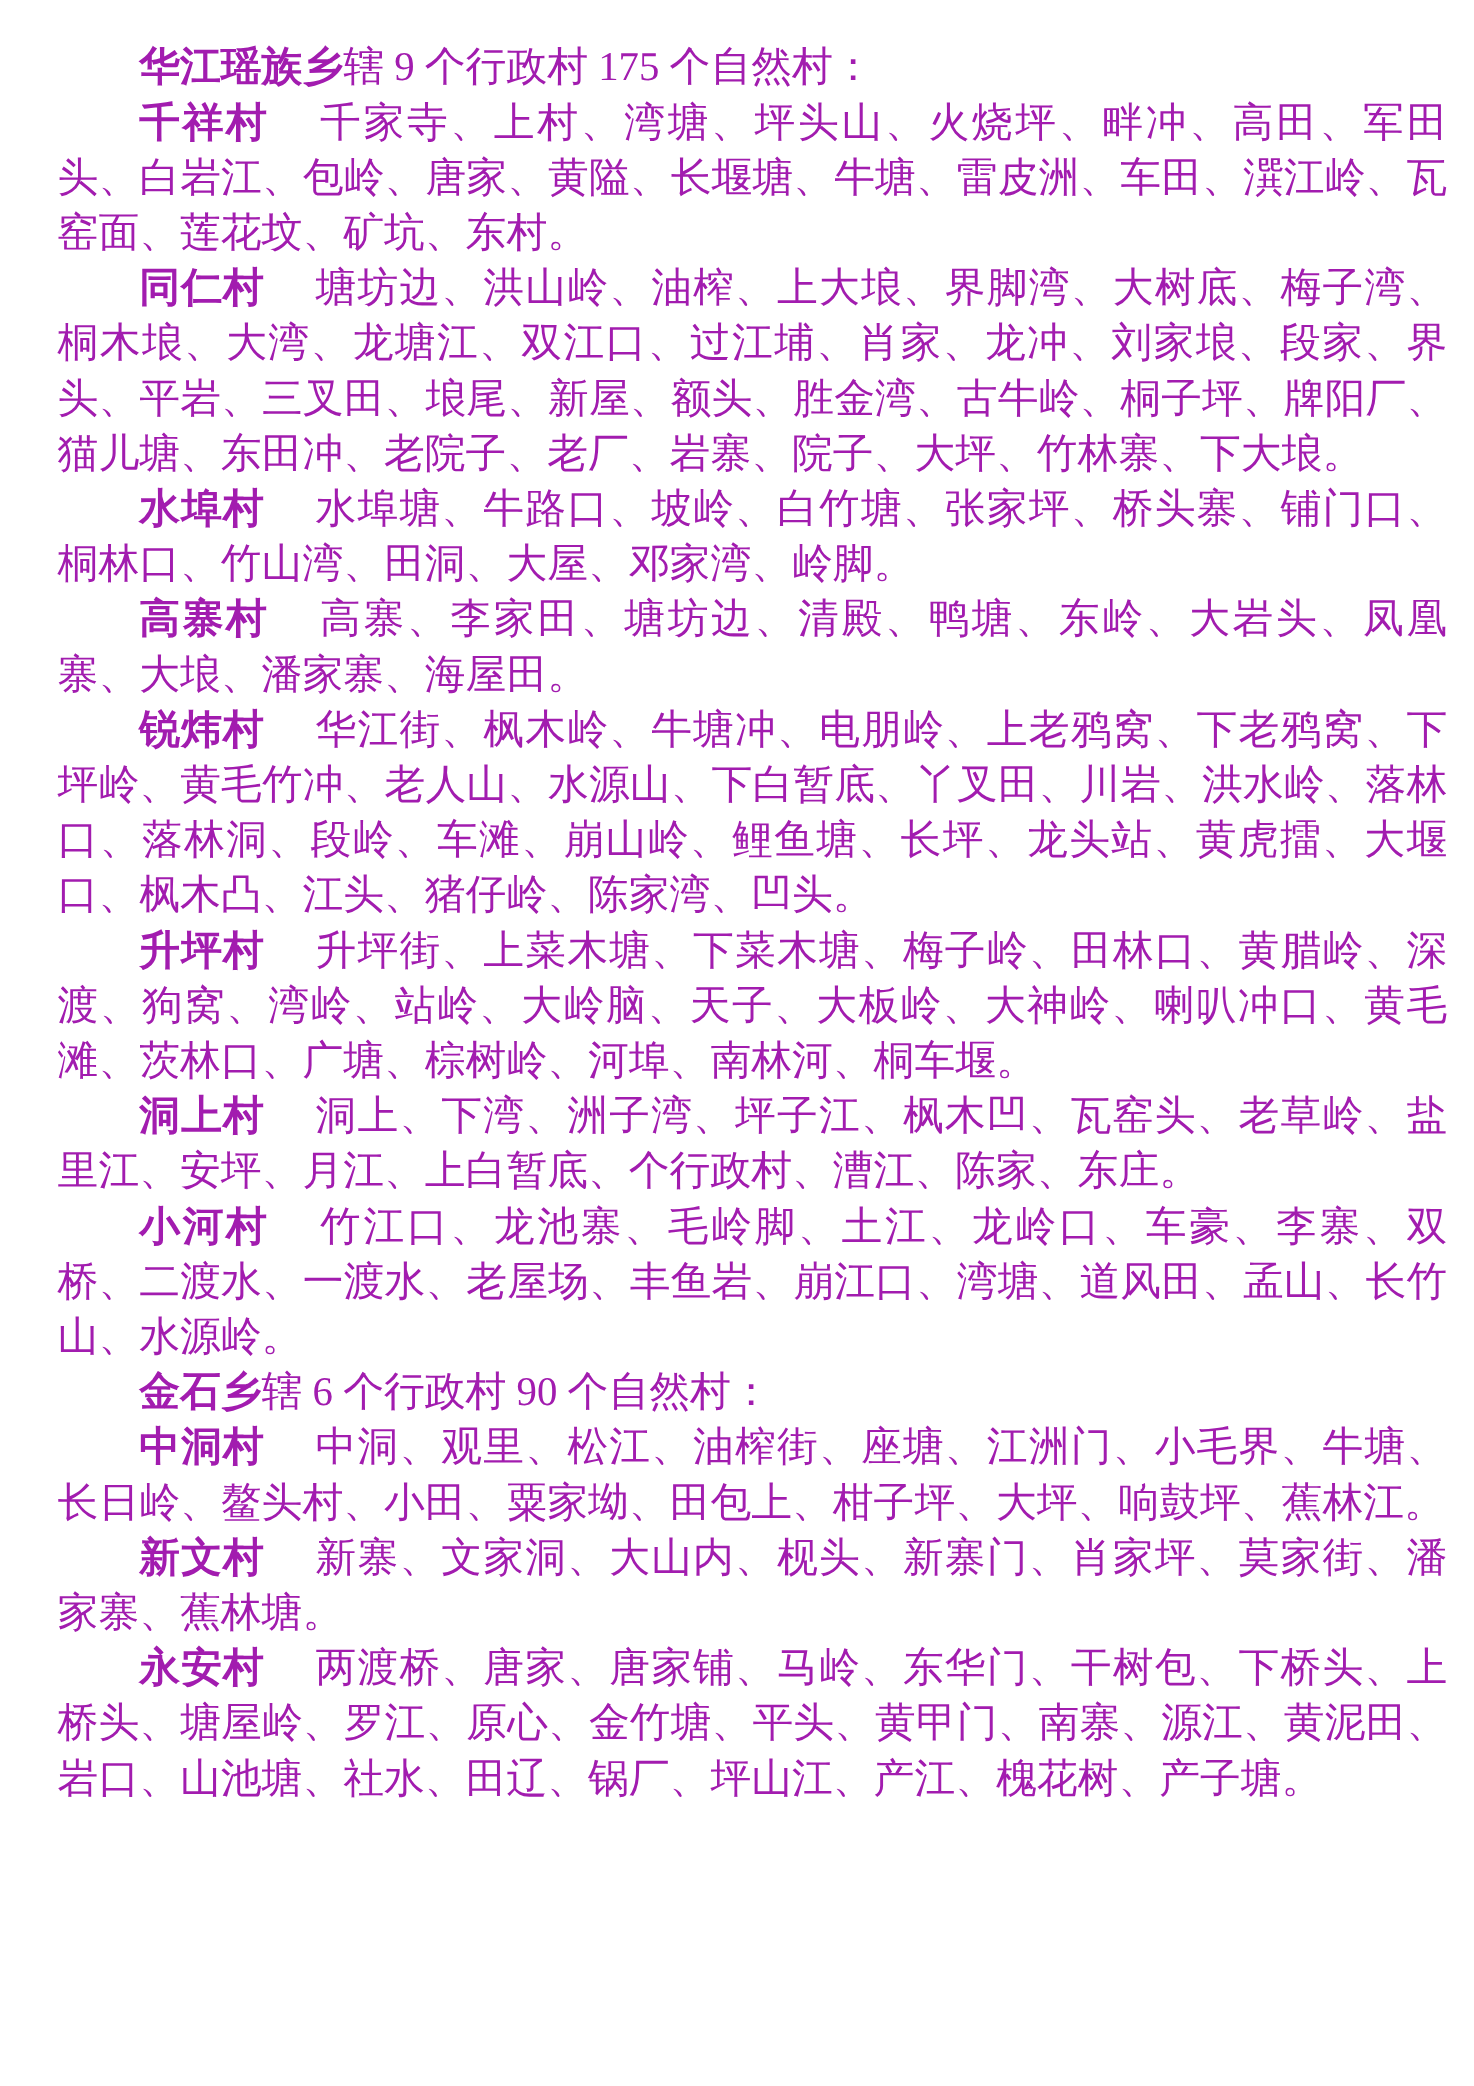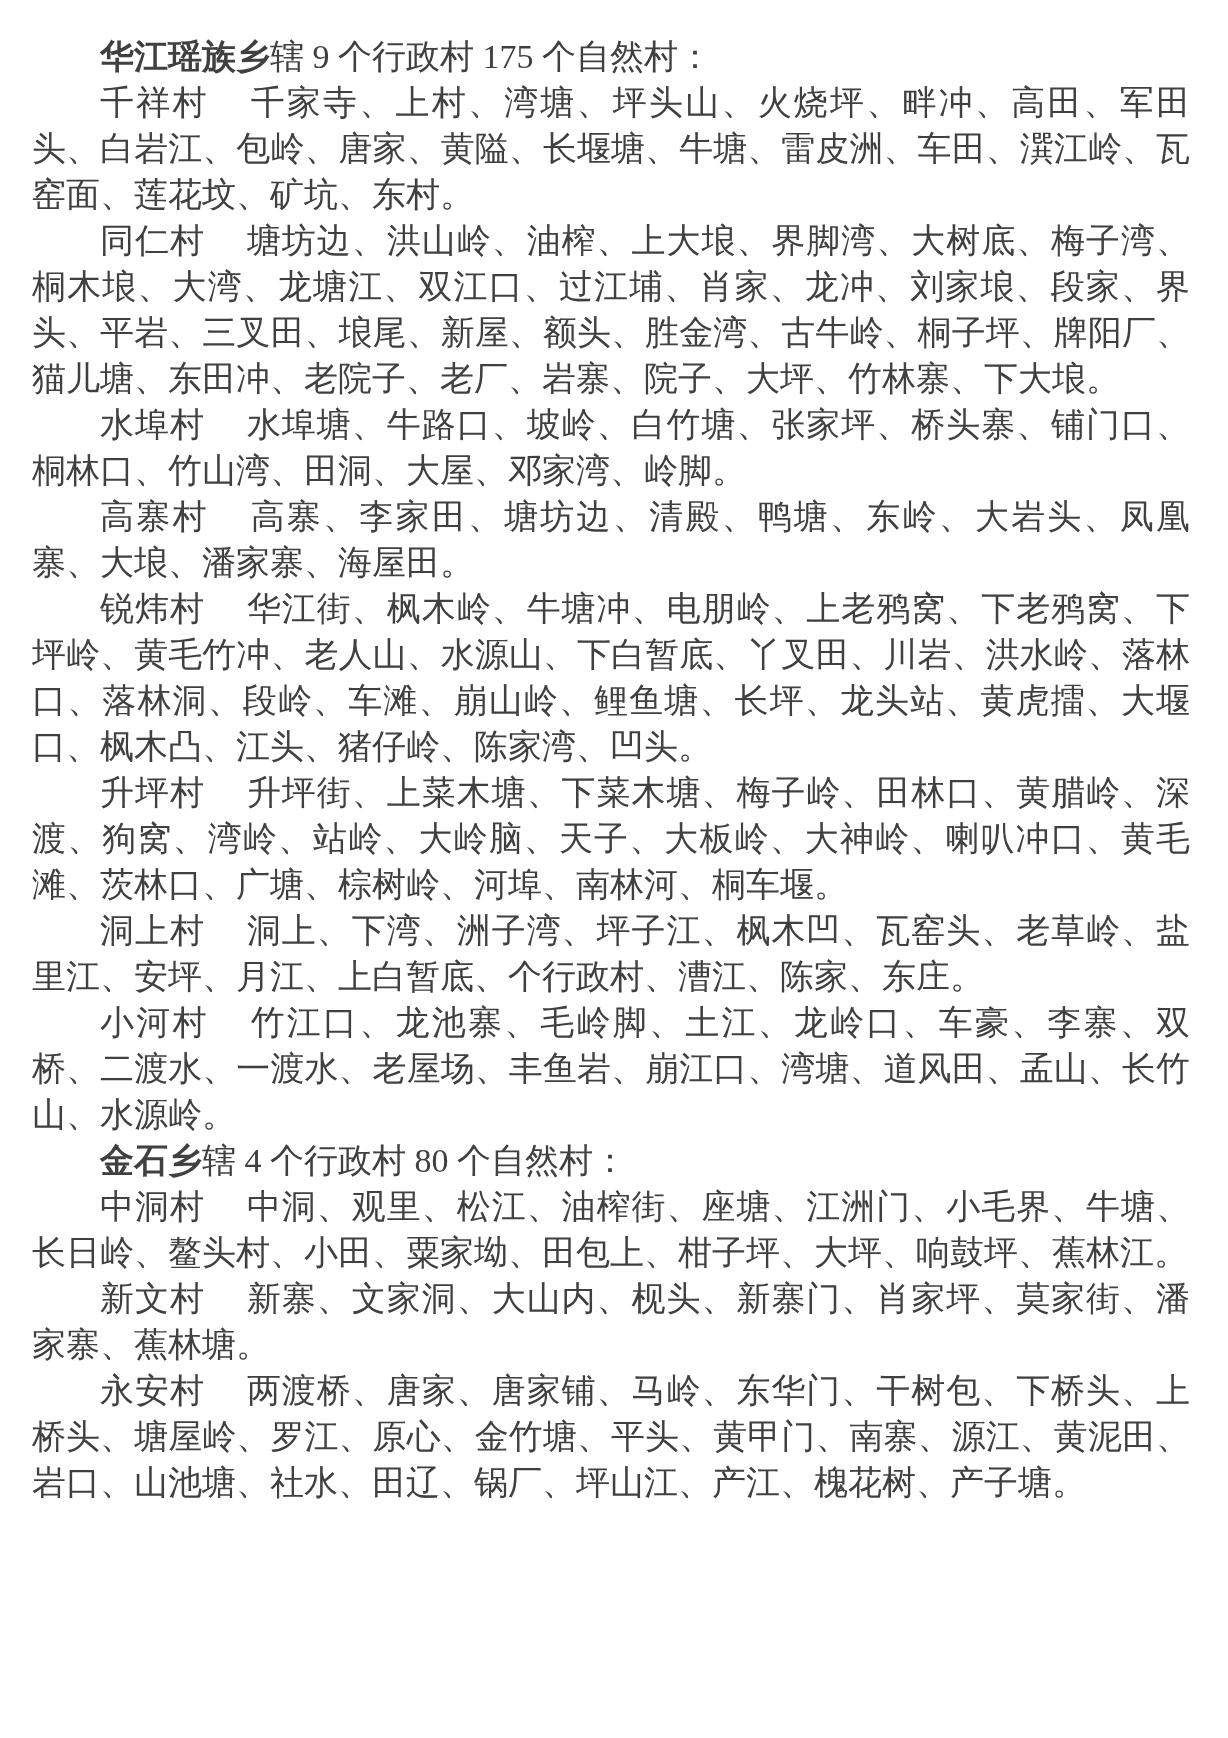--- a/index.html
+++ b/index.html
@@ -15,10 +15,10 @@
   }
   .doc {
     position: absolute;
-    left: 32px;
+    left: 48px;
     top: 34px;
     width: 1158px;
-    color: #404040;
+    color: #a21caf;
     font-size: 34px;
     line-height: 46px;
     text-align: justify;

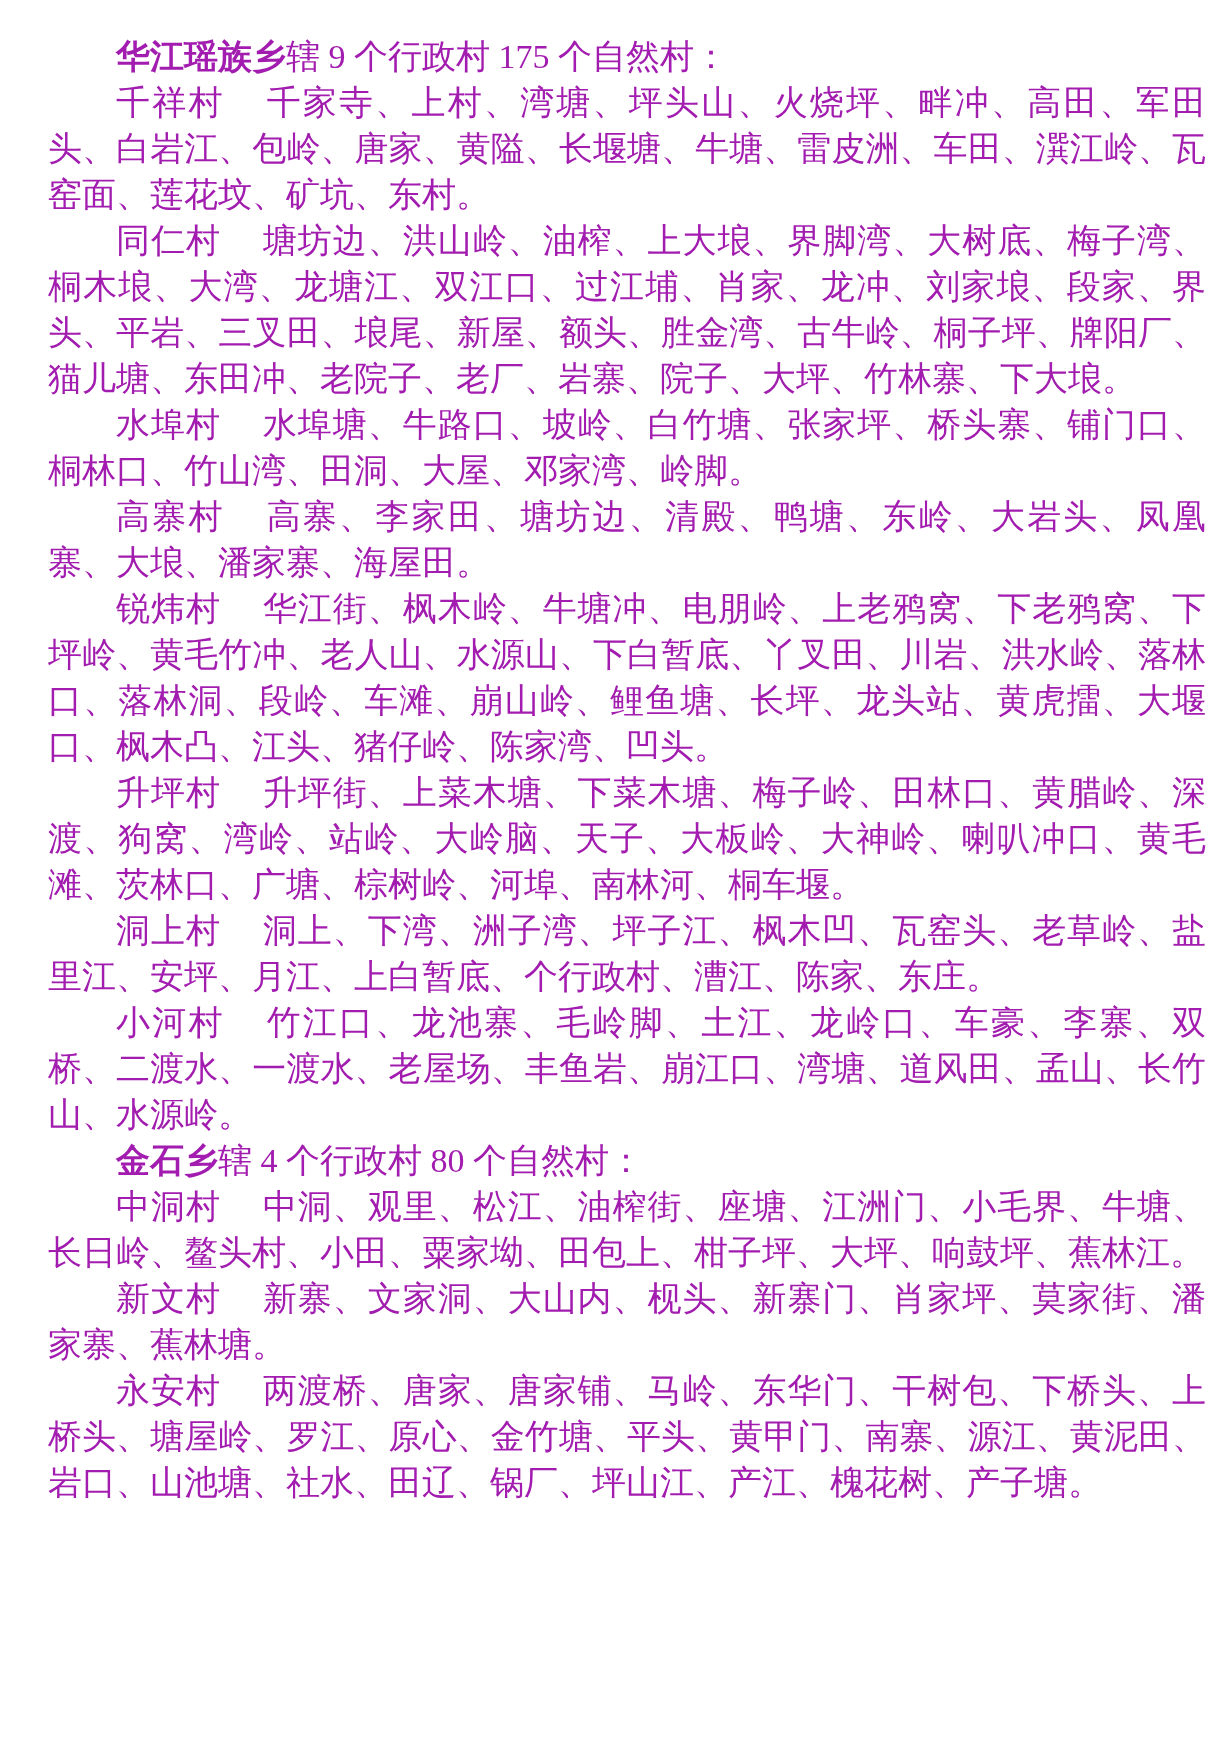--- a/index.html
+++ b/index.html
@@ -30,7 +30,7 @@
     text-indent: 68px;
   }
   .vname {
-    font-weight: normal;
+    font-weight: bold;
     margin-right: 42px;
   }
   .hbold {

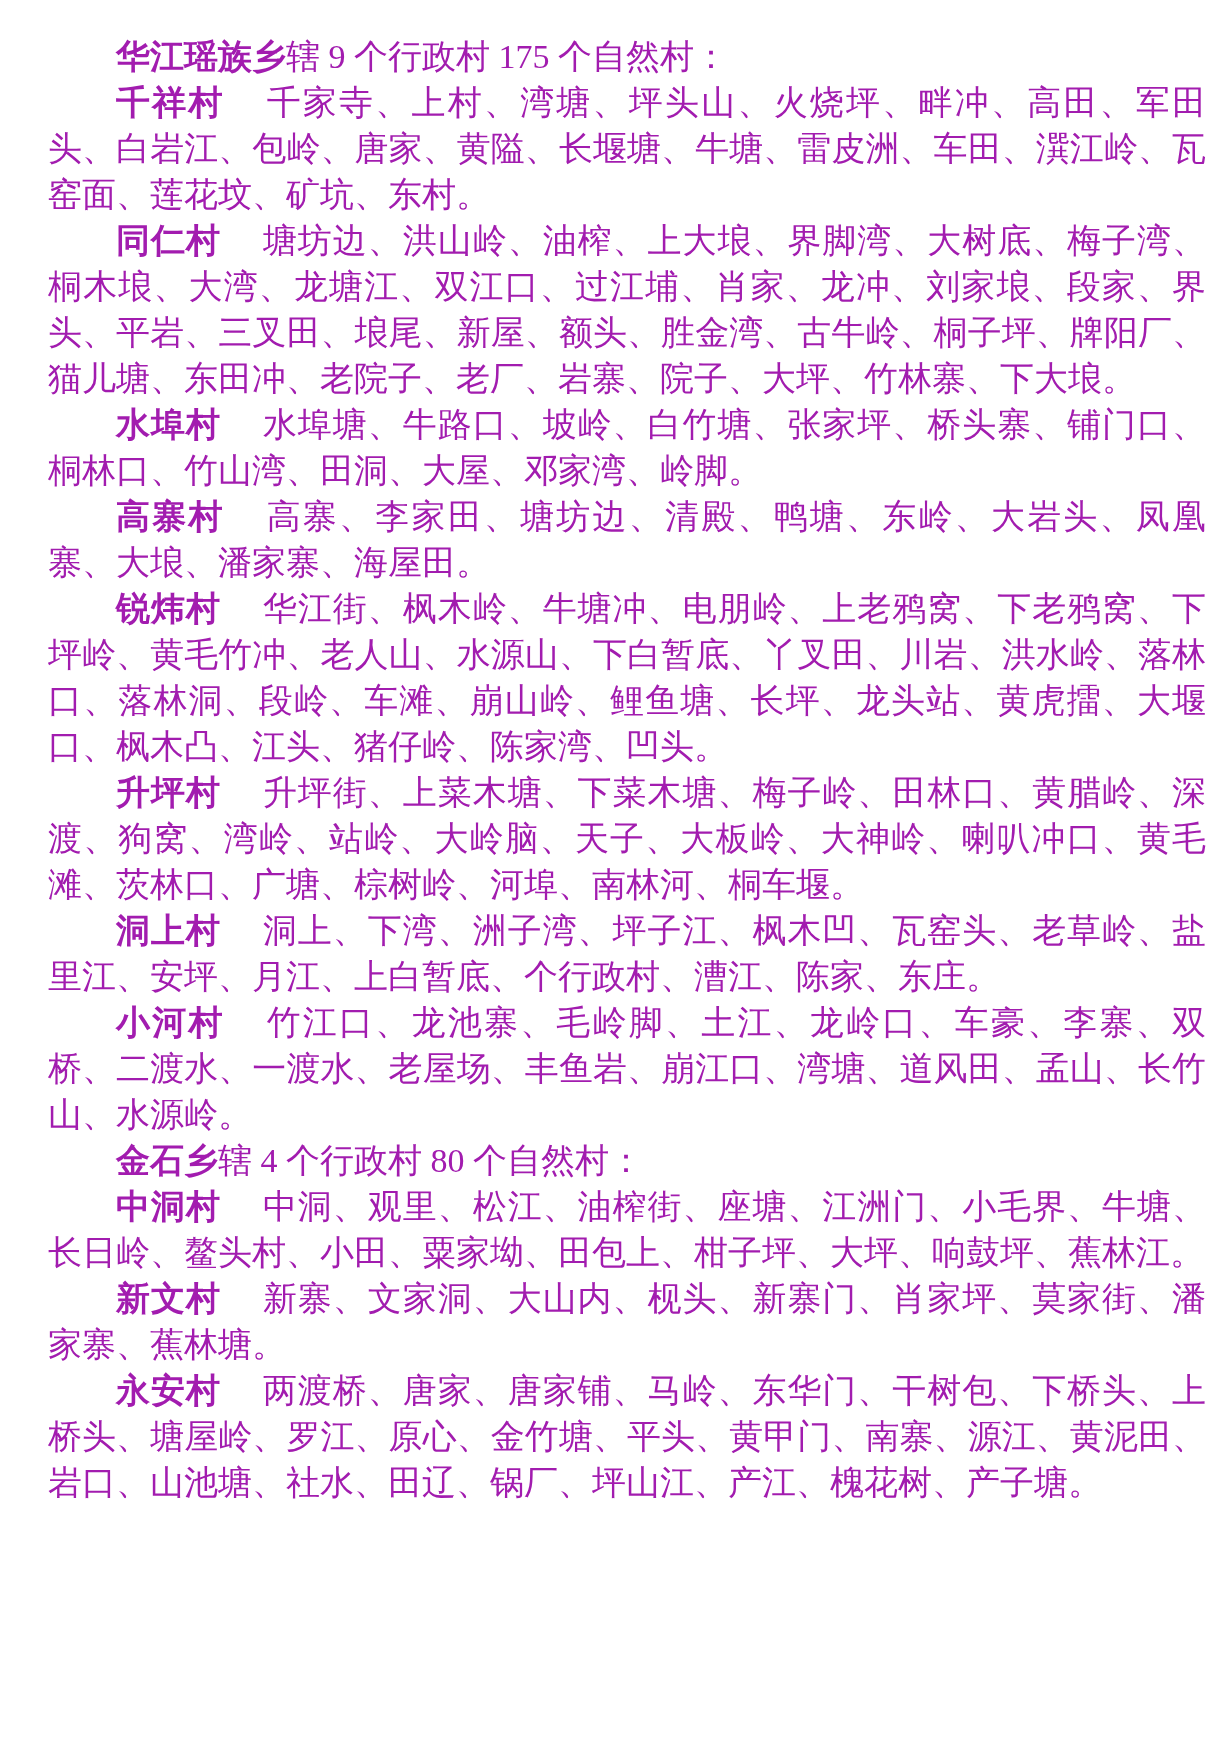--- a/index.html
+++ b/index.html
@@ -61,7 +61,7 @@
 
   <p class="para"><span class="vname">小河村</span><span>竹江口、龙池寨、毛岭脚、土江、龙岭口、车豪、李寨、双桥、二渡水、一渡水、老屋场、丰鱼岩、崩江口、湾塘、道风田、孟山、长竹山、水源岭。</span></p>
 
-  <p class="para"><span class="hbold">金石乡</span><span>辖 4 个行政村 80 个自然村：</span></p>
+  <p class="para"><span class="hbold">金石乡</span><span>辖 6 个行政村 90 个自然村：</span></p>
 
   <p class="para"><span class="vname">中洞村</span><span>中洞、观里、松江、油榨街、座塘、江洲门、小毛界、牛塘、长日岭、鳌头村、小田、粟家坳、田包上、柑子坪、大坪、响鼓坪、蕉林江。</span></p>
 

